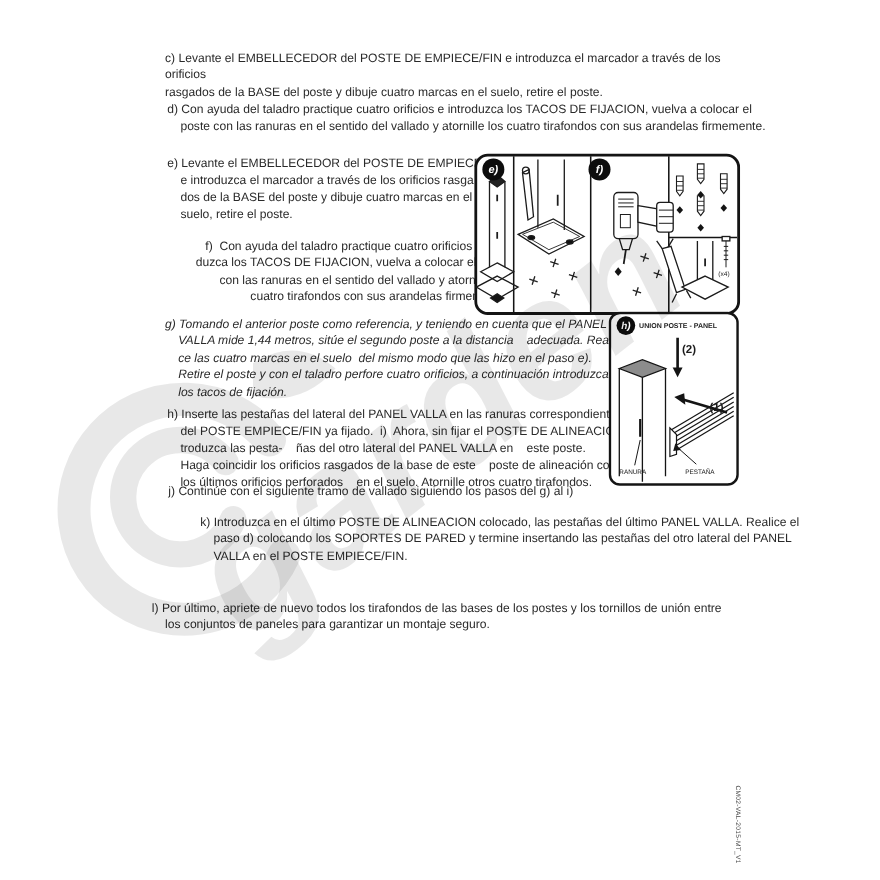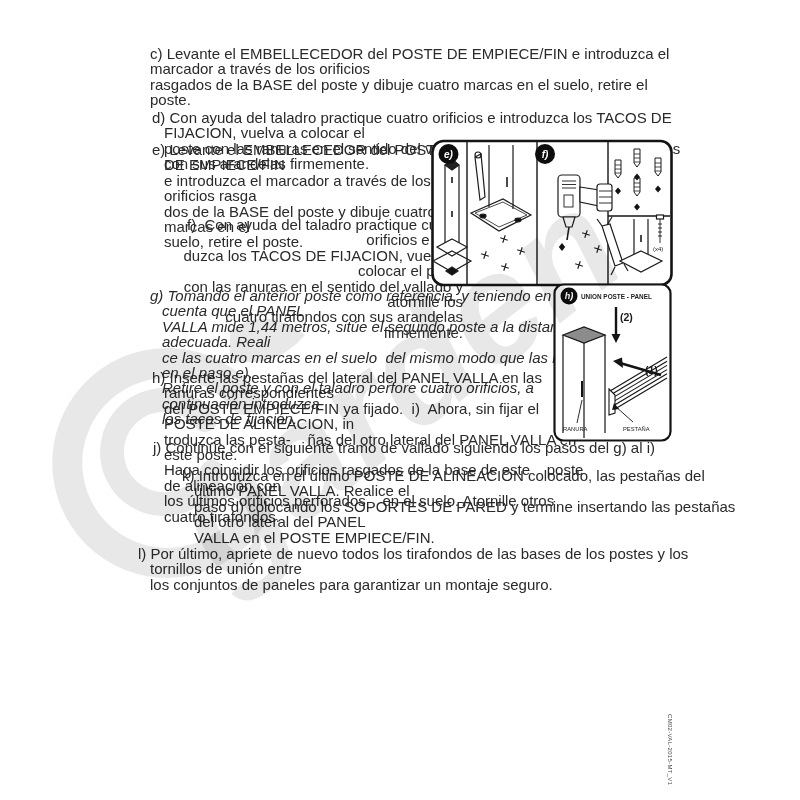--- a/index.html
+++ b/index.html
@@ -8,7 +8,7 @@
     font-family:"Liberation Sans", sans-serif; color:#2a2a2a; overflow:hidden;
   }
   .step {
-    position:absolute; font-size:15px; line-height:15.4px;
+    position:absolute; font-size:11px; line-height:15.4px;
     white-space:pre-wrap; z-index:1;
   }
   .hang { padding-left:12px; text-indent:-12px; }

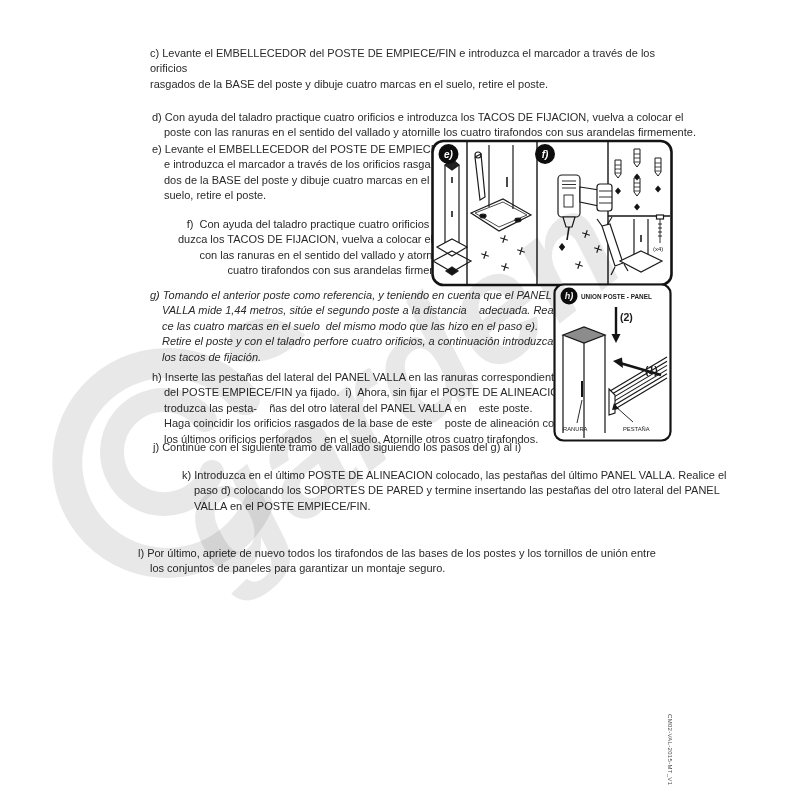--- a/index.html
+++ b/index.html
@@ -25,7 +25,7 @@
 
 <div class="step" style="left:150px; top:46px;  width:540px;">c) Levante el EMBELLECEDOR del POSTE DE EMPIECE/FIN e introduzca el marcador a través de los orificios
 rasgados de la BASE del poste y dibuje cuatro marcas en el suelo, retire el poste.</div>
-<div class="step hang" style="left:152px; top:110px;  width:540px;">d) Con ayuda del taladro practique cuatro orificios e introduzca los TACOS DE FIJACION, vuelva a colocar el
+<div class="step hang" style="left:152px; top:93px;  width:540px;">d) Con ayuda del taladro practique cuatro orificios e introduzca los TACOS DE FIJACION, vuelva a colocar el
 poste con las ranuras en el sentido del vallado y atornille los cuatro tirafondos con sus arandelas firmemente.</div>
 <div class="step hang" style="left:152px; top:142px; width:300px;">e) Levante el EMBELLECEDOR del POSTE DE EMPIECE/FIN
 e introduzca el marcador a través de los orificios rasga

